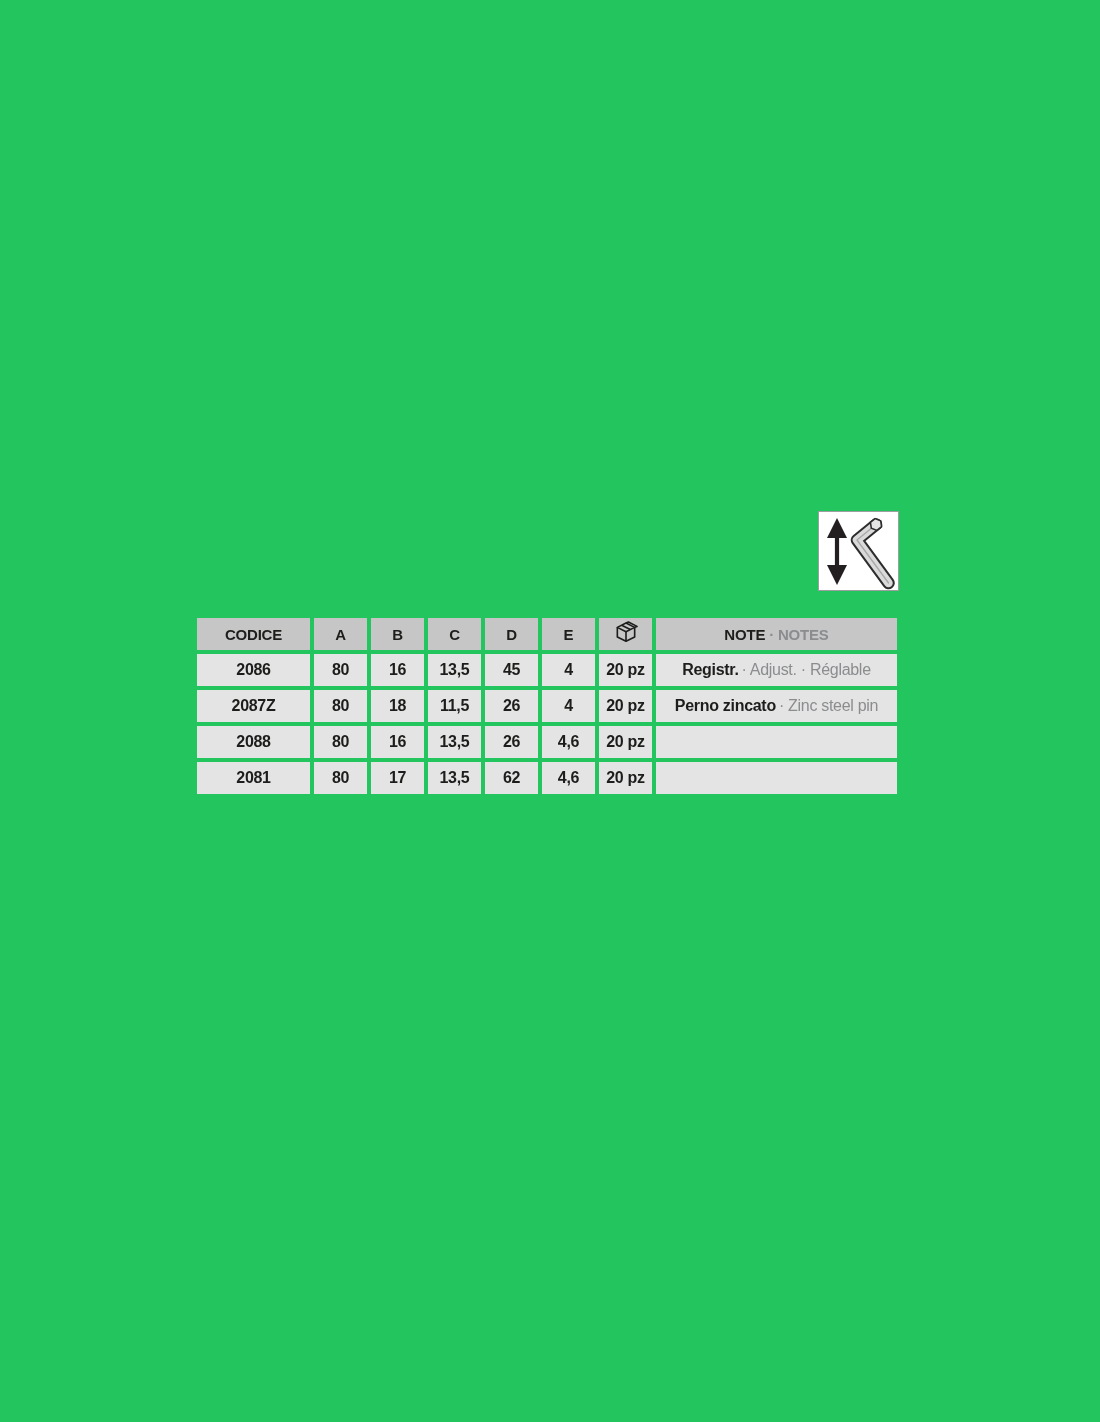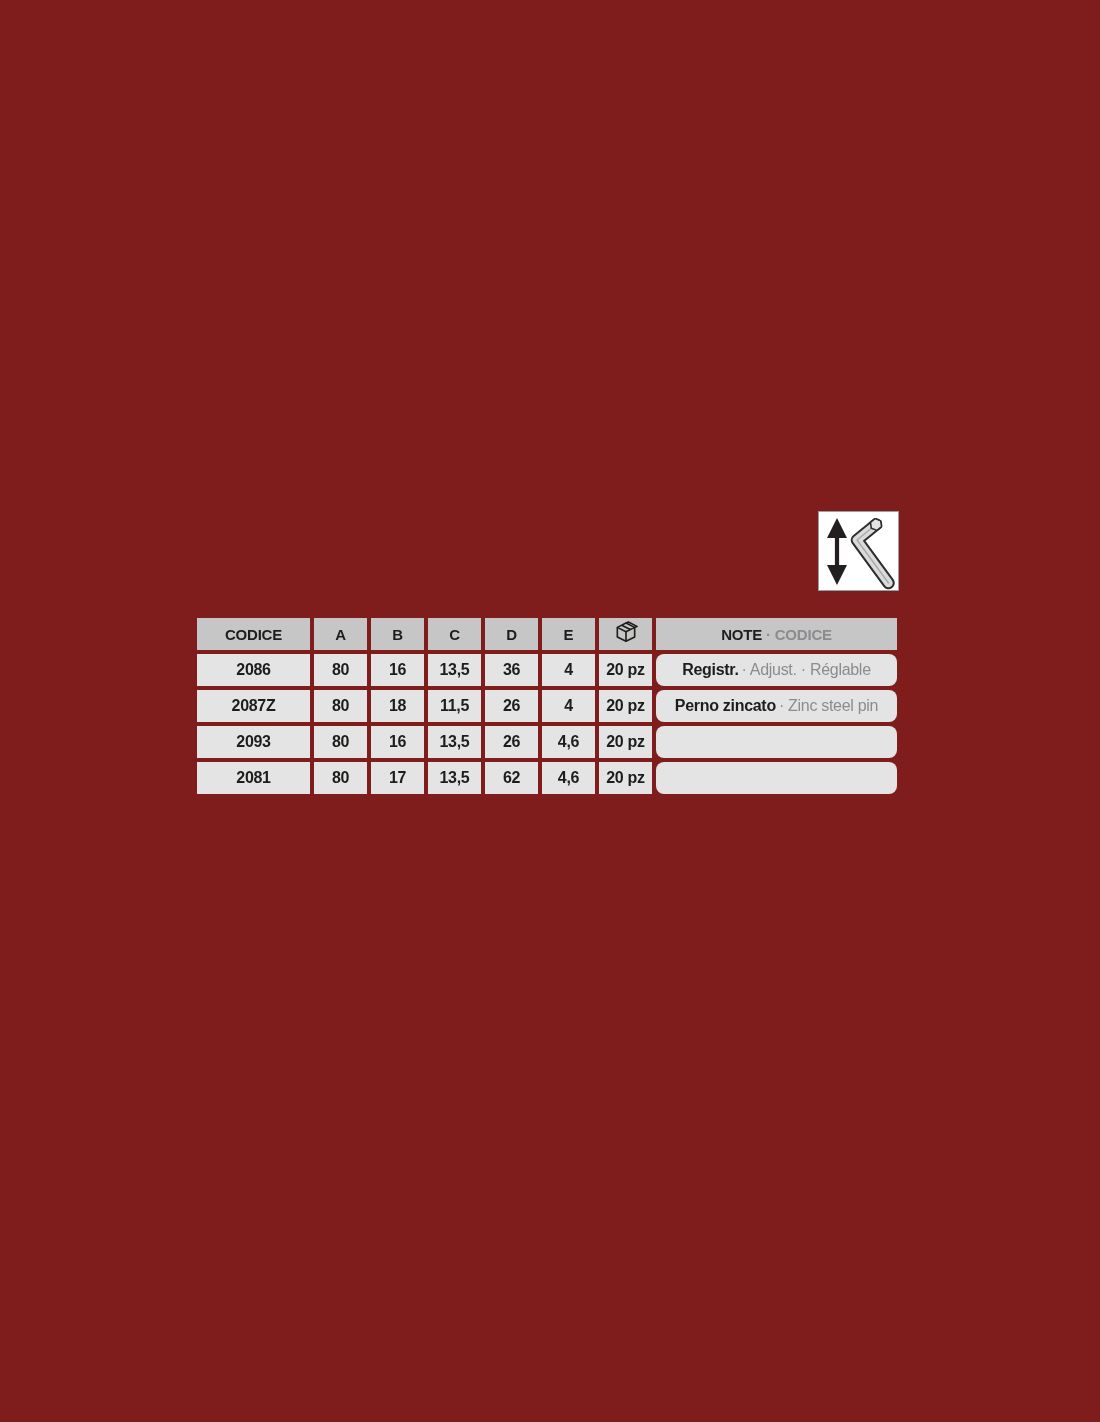--- a/index.html
+++ b/index.html
@@ -12,7 +12,7 @@
     position: relative;
     width: 1100px;
     height: 1422px;
-    background: #7f1d1d;
+    background: #22c55e;
     overflow: hidden;
   }
 

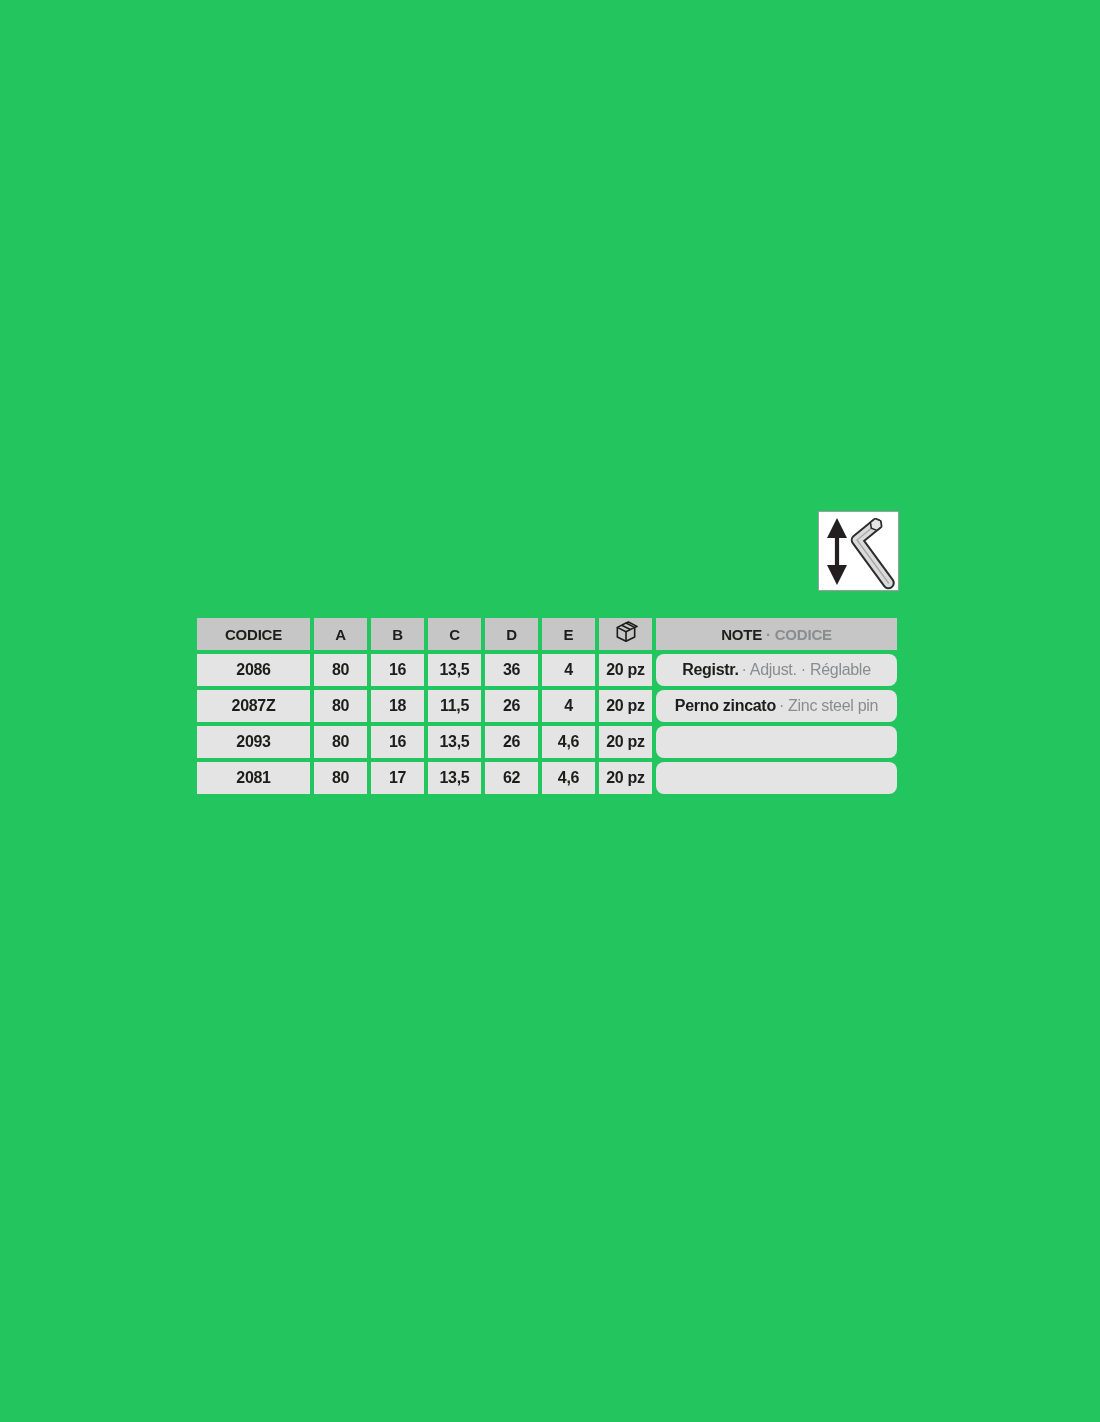--- a/index.html
+++ b/index.html
@@ -129,7 +129,7 @@
         </th>
         <th>
           <span>NOTE</span>
-          <span class="hdr-secondary">· CODICE</span>
+          <span class="hdr-secondary">· NOTES</span>
         </th>
       </tr>
     </thead>

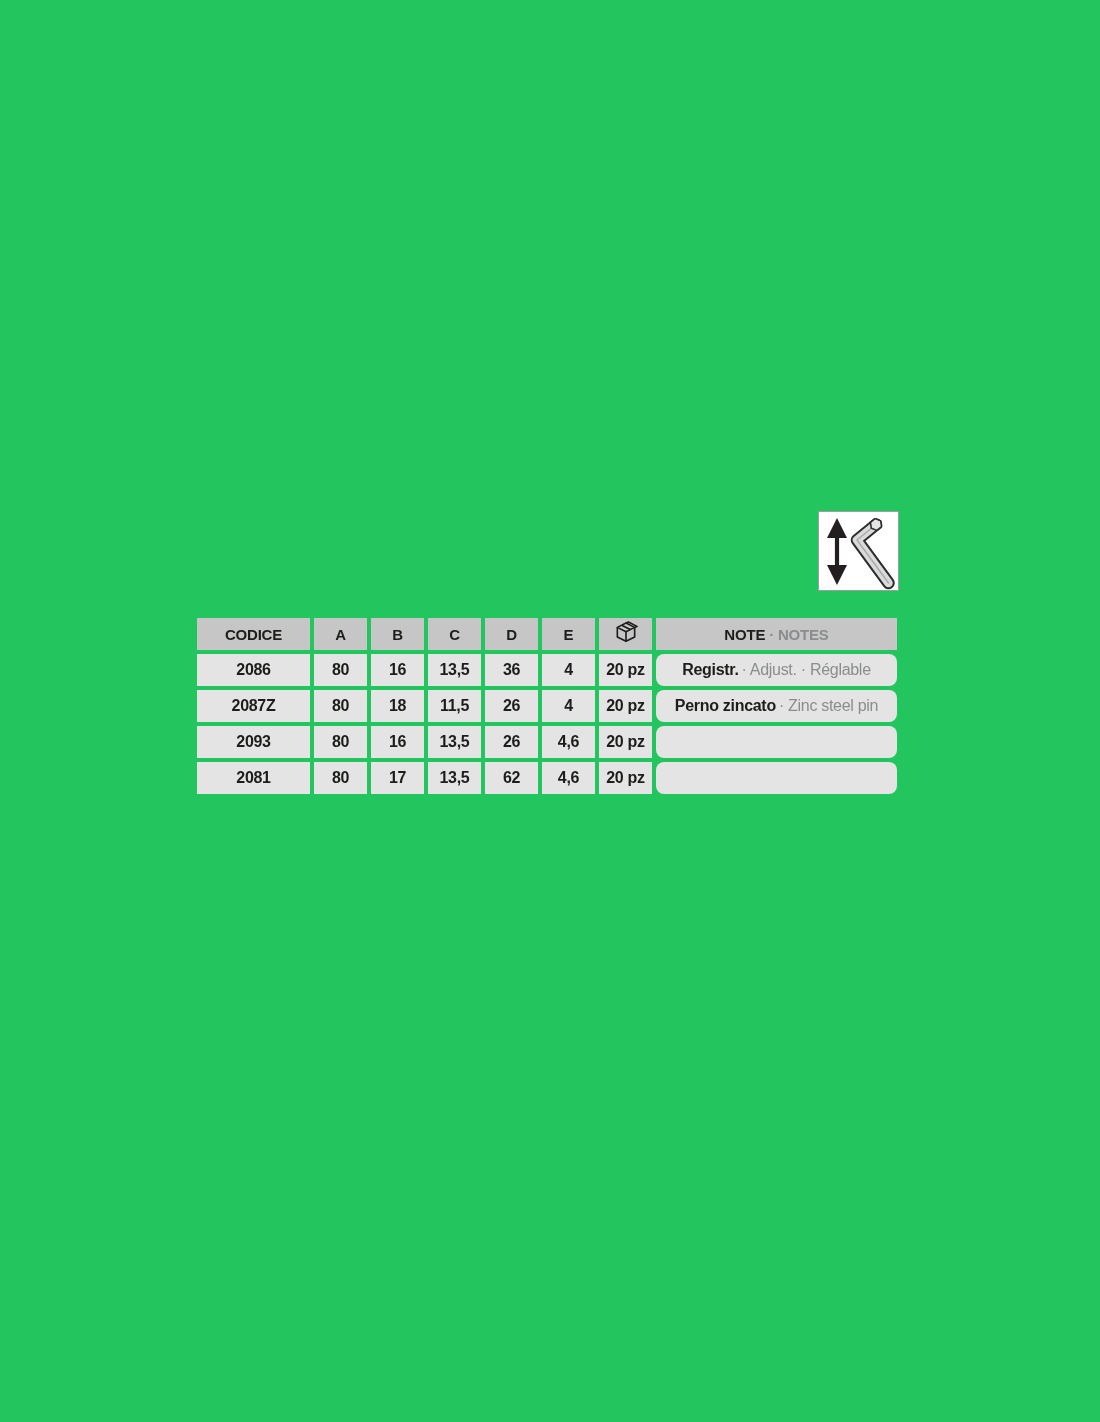--- a/index.html
+++ b/index.html
@@ -139,7 +139,7 @@
         <td>80</td>
         <td>16</td>
         <td>13,5</td>
-        <td>36</td>
+        <td>45</td>
         <td>4</td>
         <td>20 pz</td>
         <td class="notes-cell">

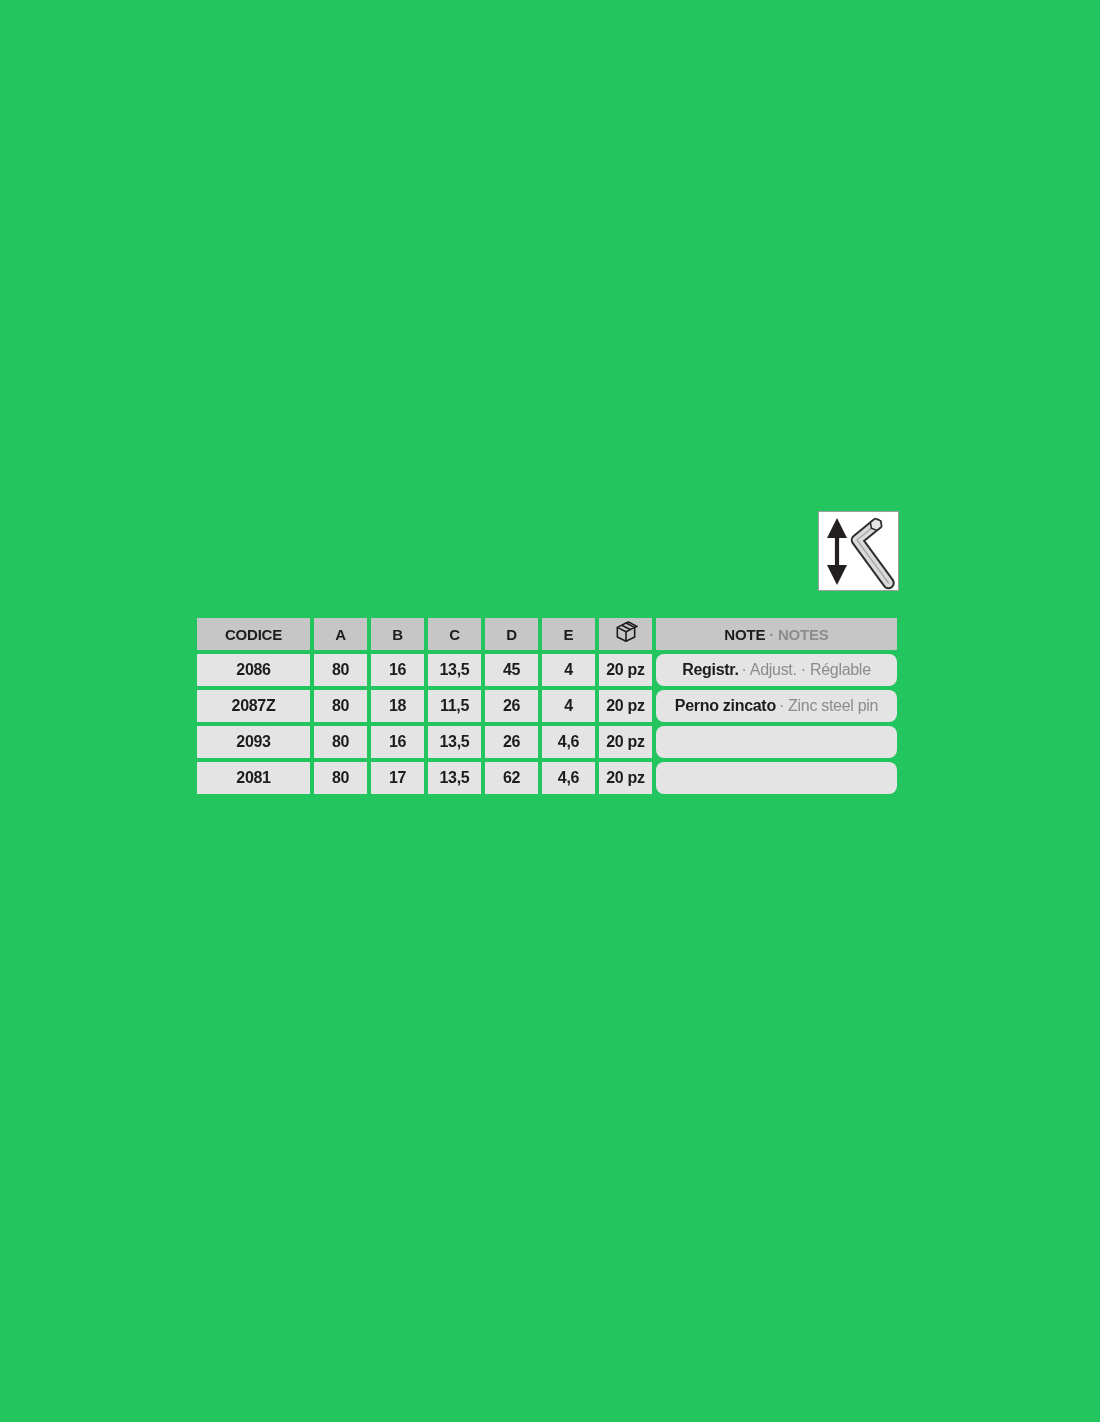--- a/index.html
+++ b/index.html
@@ -66,7 +66,7 @@
   .col-notes  { width: 241px; }
 
   .hdr-secondary { color: #8a8c8e; font-weight: 700; }
-  td.notes-cell { font-size: 14.5px; letter-spacing: -0.4px; border-radius: 8px; }
+  td.notes-cell { font-size: 14.5px; letter-spacing: -0.4px; }
   .note-primary { color: #1d1d1b; font-weight: 700; }
   .note-secondary { color: #8a8c8e; font-weight: 400; margin-left: 3px; }
 

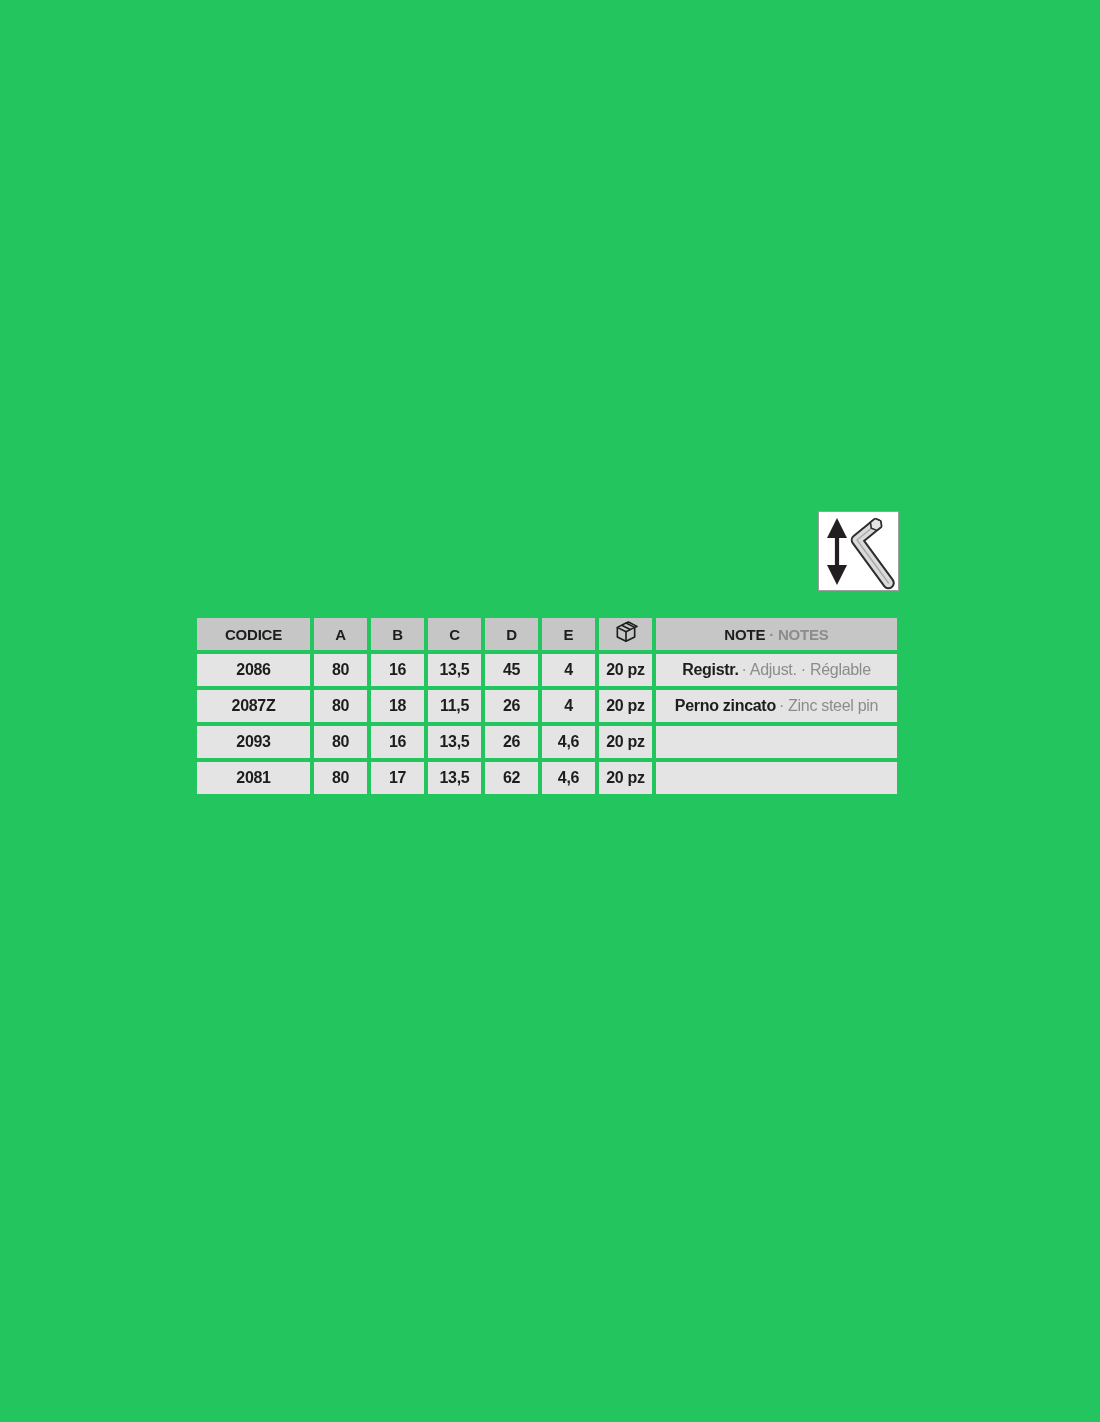--- a/index.html
+++ b/index.html
@@ -159,7 +159,7 @@
         </td>
       </tr>
       <tr>
-        <td>2093</td>
+        <td>2088</td>
         <td>80</td>
         <td>16</td>
         <td>13,5</td>

